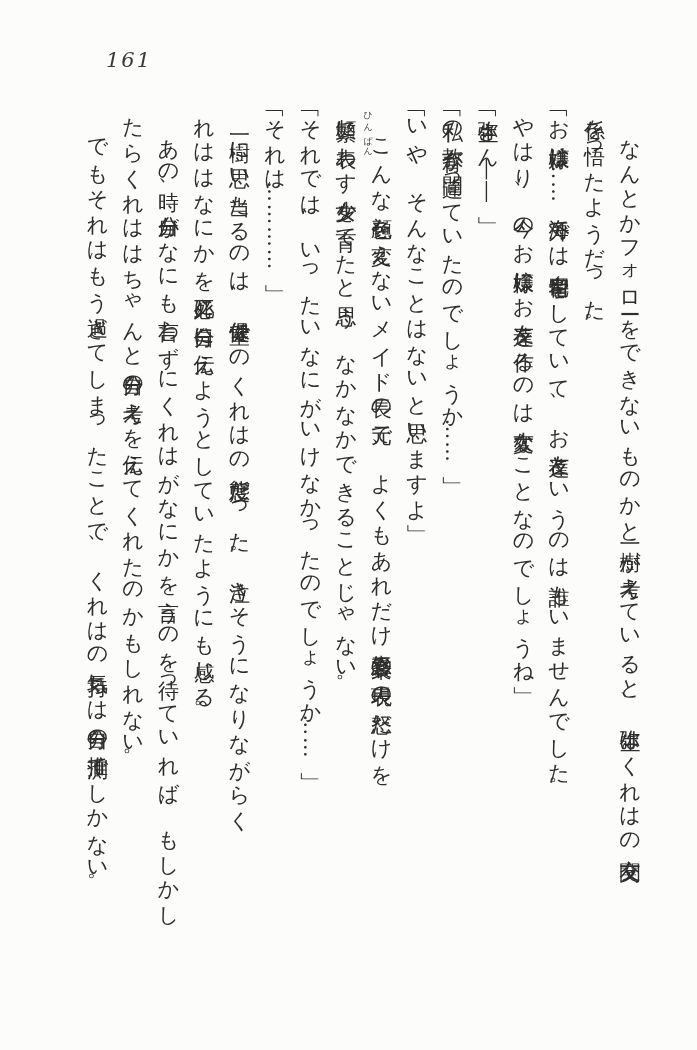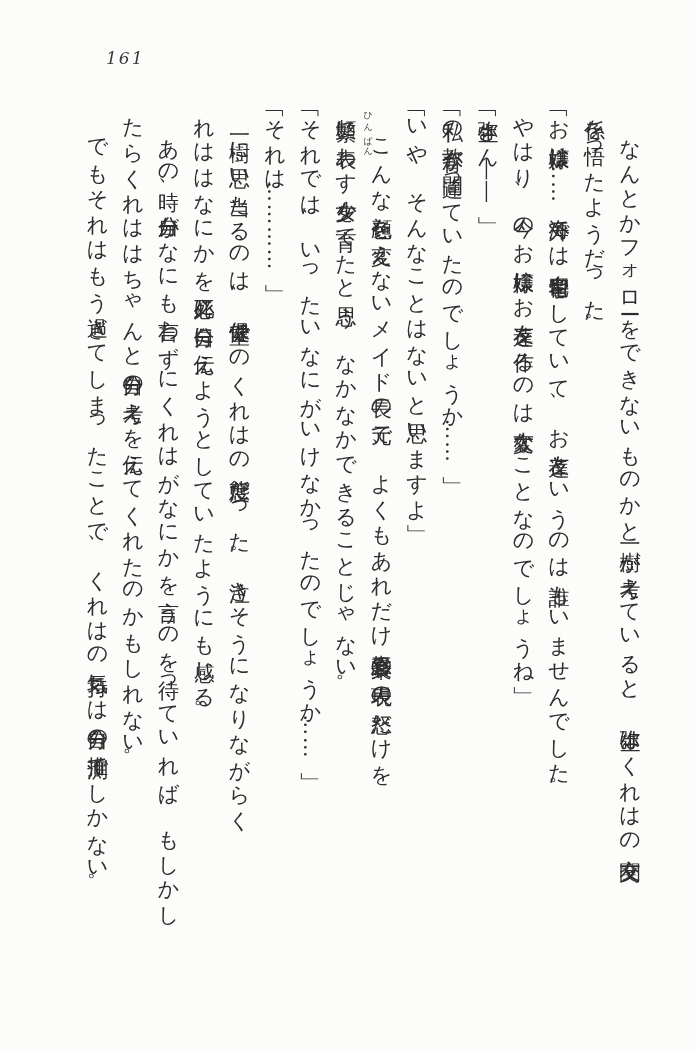--- a/index.html
+++ b/index.html
@@ -22,7 +22,7 @@
     position: absolute;
     top: 48px;
     left: 106px;
-    font-size: 17px;
+    font-size: 21px;
     font-style: italic;
     color: #3a3a3a;
     letter-spacing: 2px;

